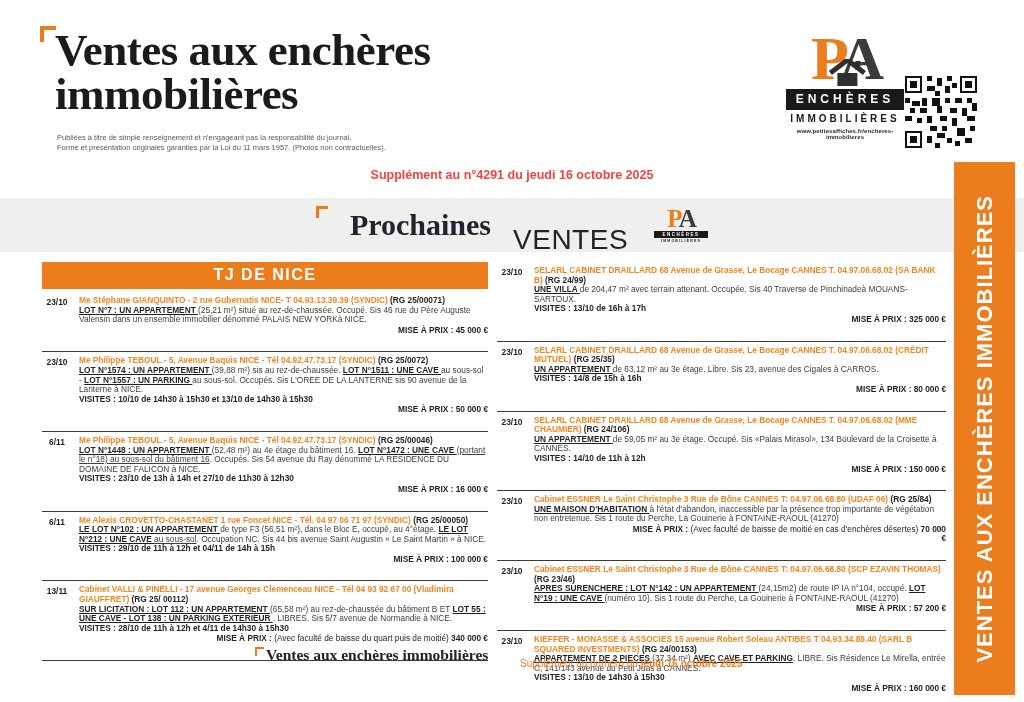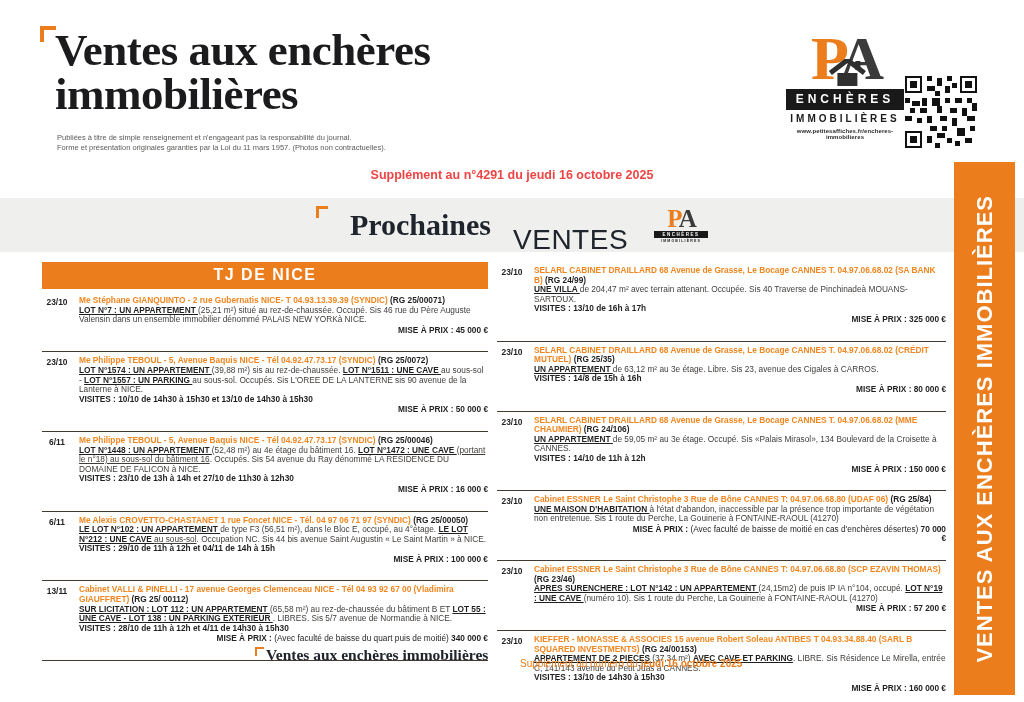--- a/index.html
+++ b/index.html
@@ -271,7 +271,7 @@
           <div class="l-date">23/10</div>
           <div class="l-content">
             <div class="l-head"><span>Cabinet ESSNER Le Saint Christophe 3 Rue de Bône CANNES T: 04.97.06.68.80 (SCP EZAVIN THOMAS) </span><span class="rg">(RG 23/46)</span></div>
-            <div class="l-body"><span class="b u">APRES SURENCHERE : LOT N°142 : UN APPARTEMENT </span><span>(24,15m2) de puis IP IA n°104, occupé. </span><span class="b u">LOT N°19 : UNE CAVE </span><span>(numéro 10). Sis 1 route du Perche, La Gouinerie à FONTAINE-RAOUL (41270)</span></div>
+            <div class="l-body"><span class="b u">APRES SURENCHERE : LOT N°142 : UN APPARTEMENT </span><span>(24,15m2) de route IP IA n°104, occupé. </span><span class="b u">LOT N°19 : UNE CAVE </span><span>(numéro 10). Sis 1 route du Perche, La Gouinerie à FONTAINE-RAOUL (41270)</span></div>
             <div class="l-prix"><span>MISE À PRIX : </span><span>57 200 €</span></div>
           </div>
         </div>

